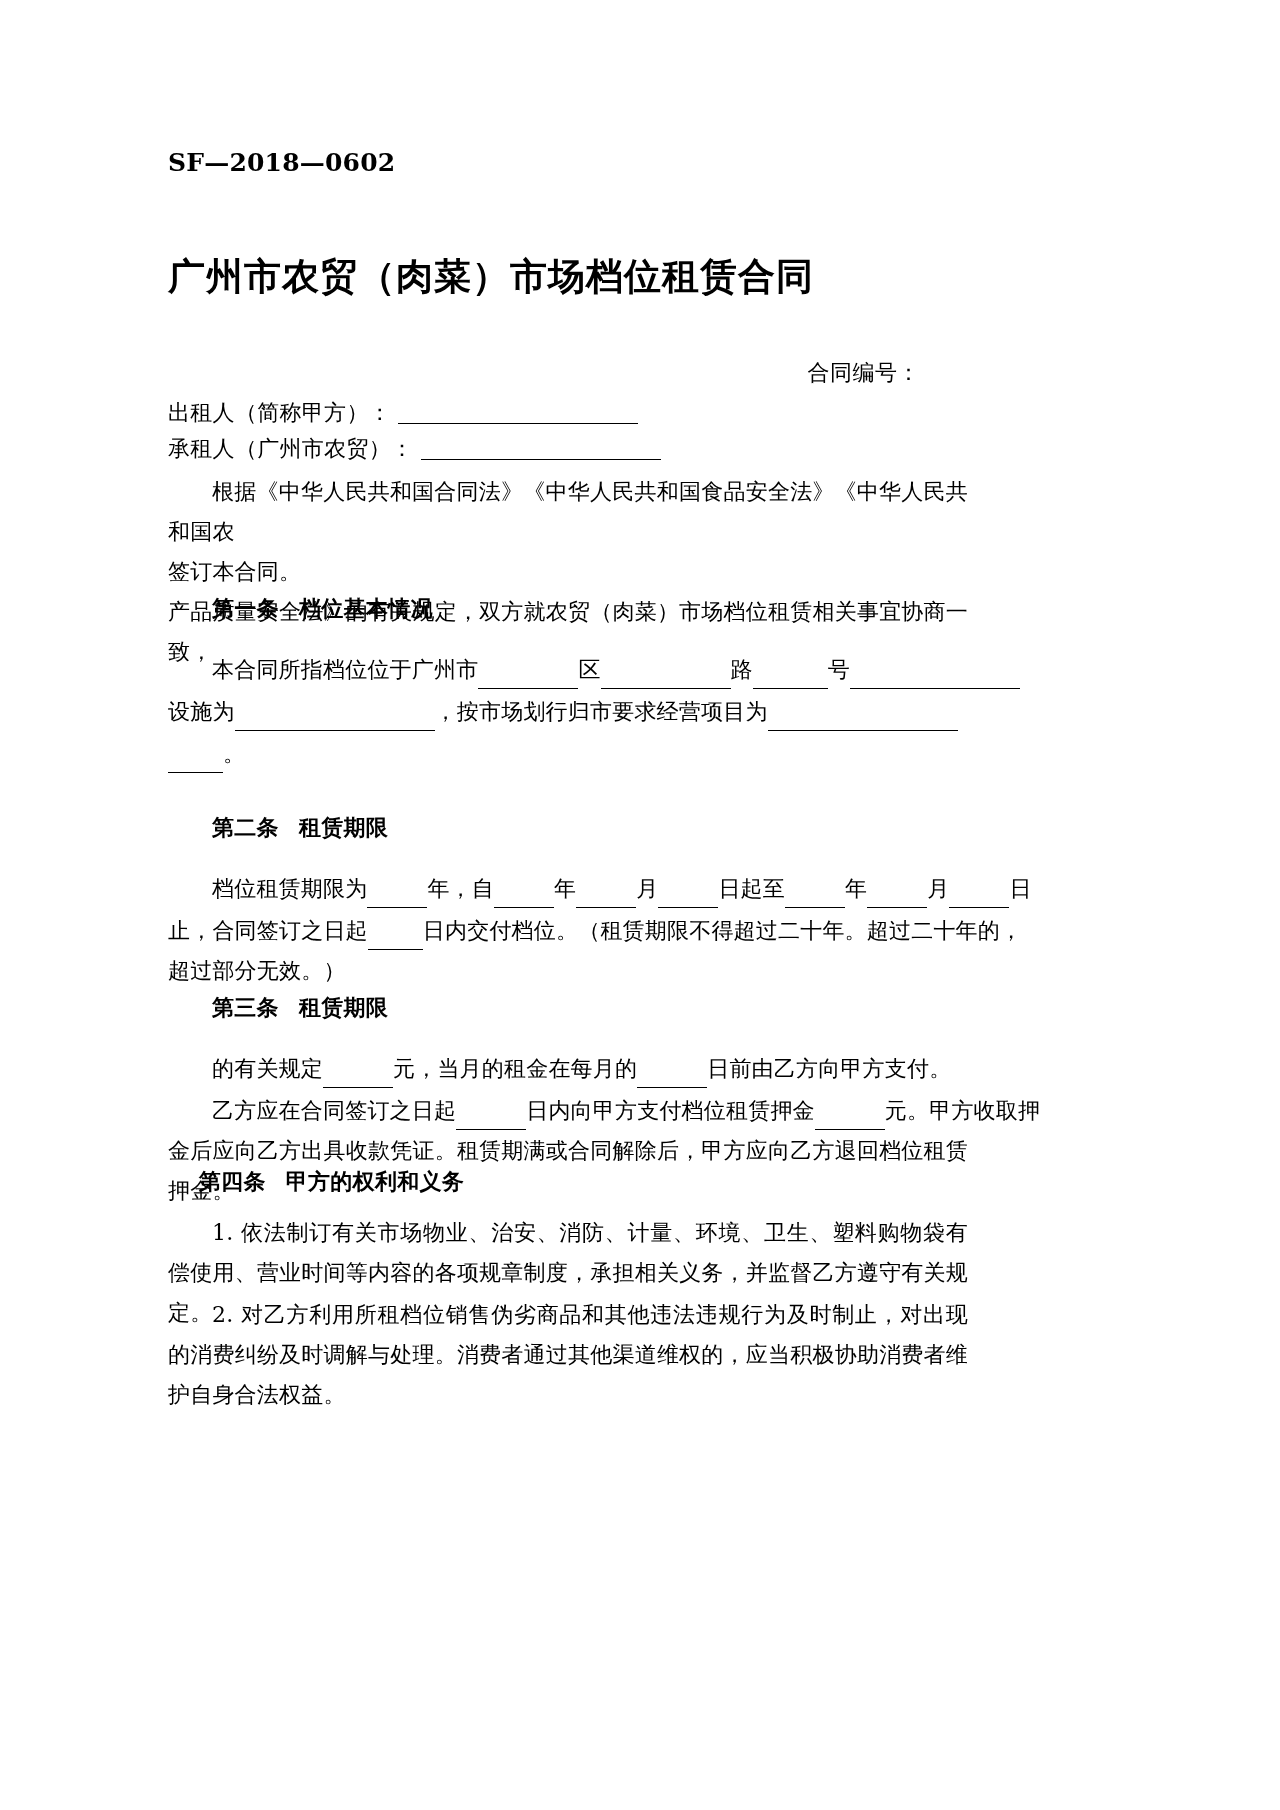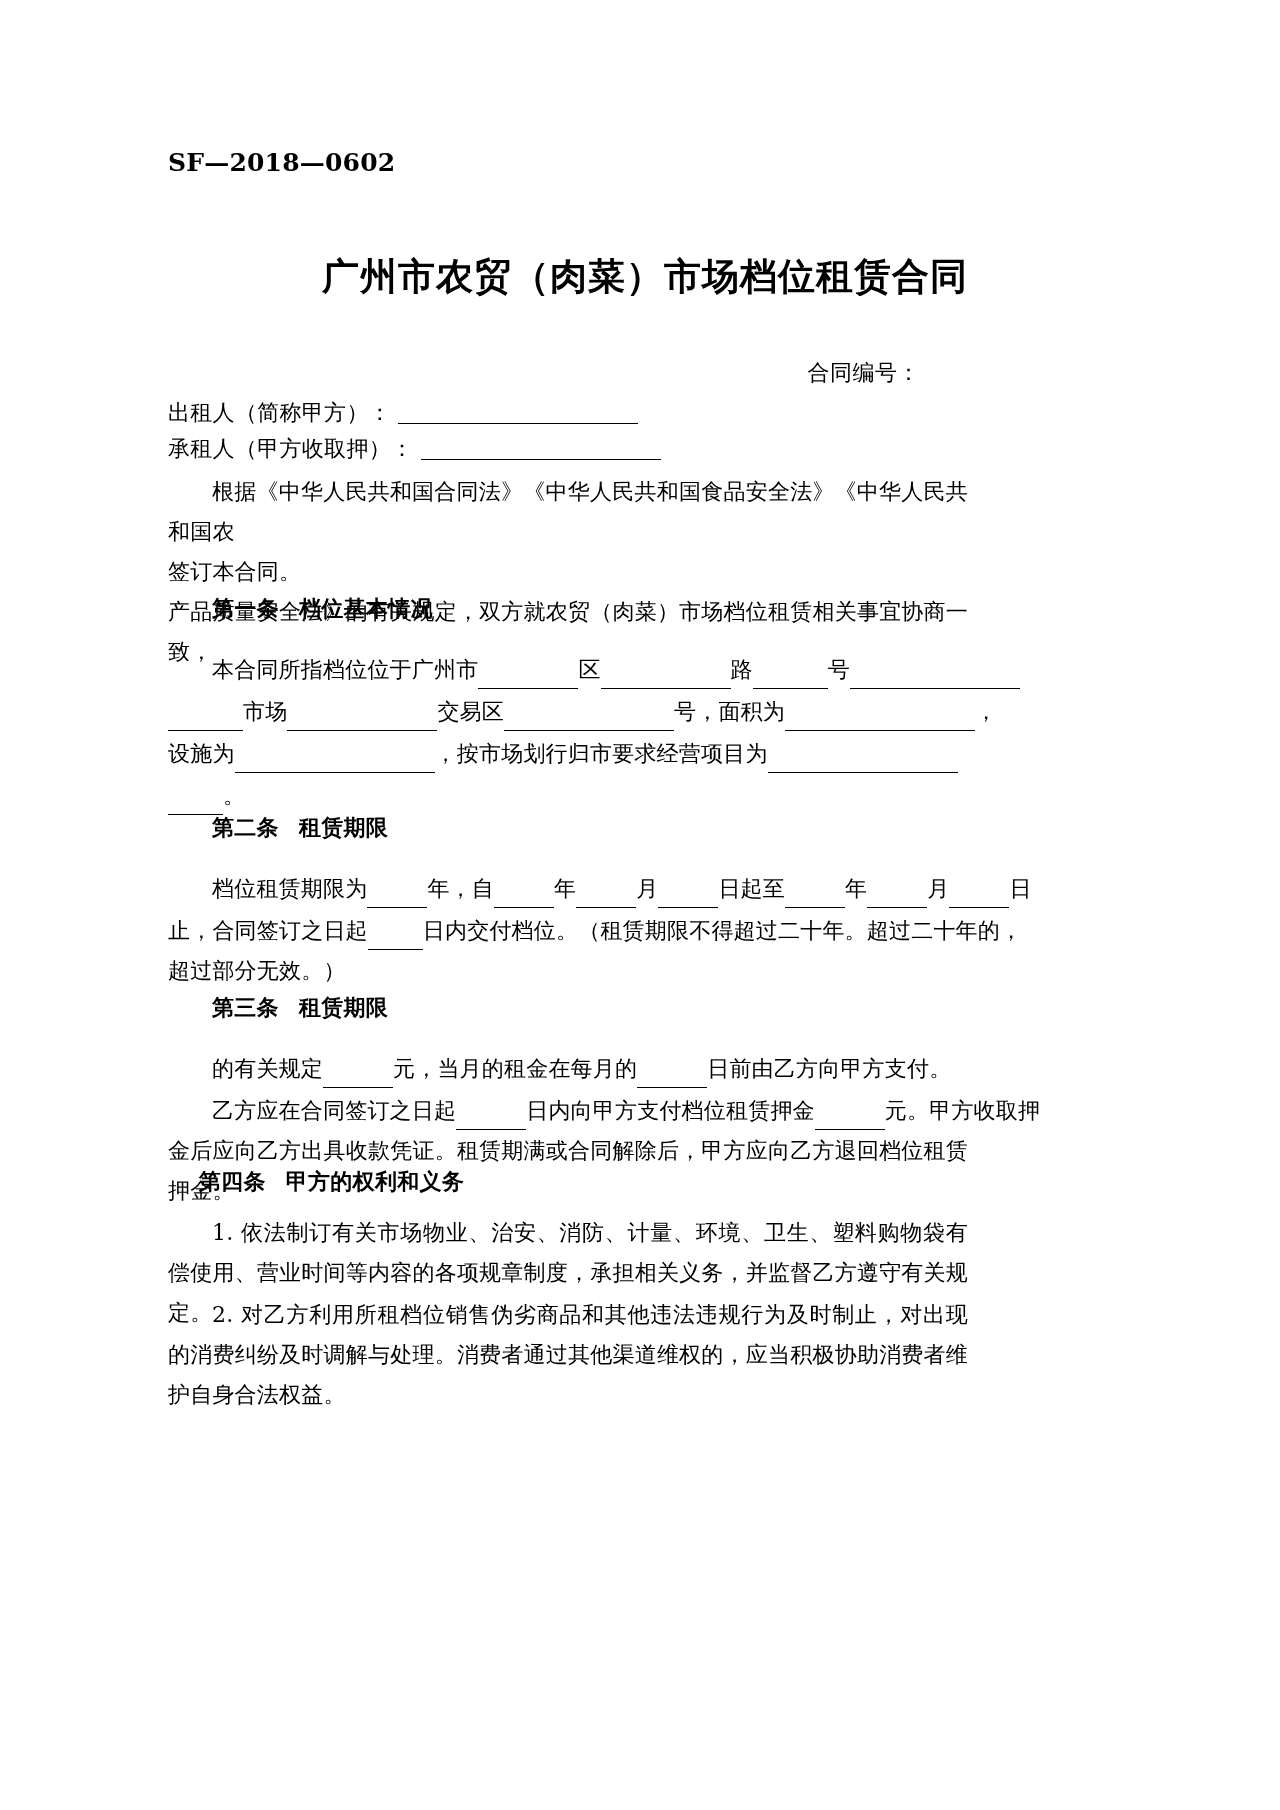--- a/index.html
+++ b/index.html
@@ -48,7 +48,7 @@
     left: 0px;
     top: 252px;
     width: 800px;
-    text-align: right;
+    text-align: left;
     font-family: "DejaVu Sans", "Liberation Sans", sans-serif;
     font-weight: bold;
     font-size: 37px;

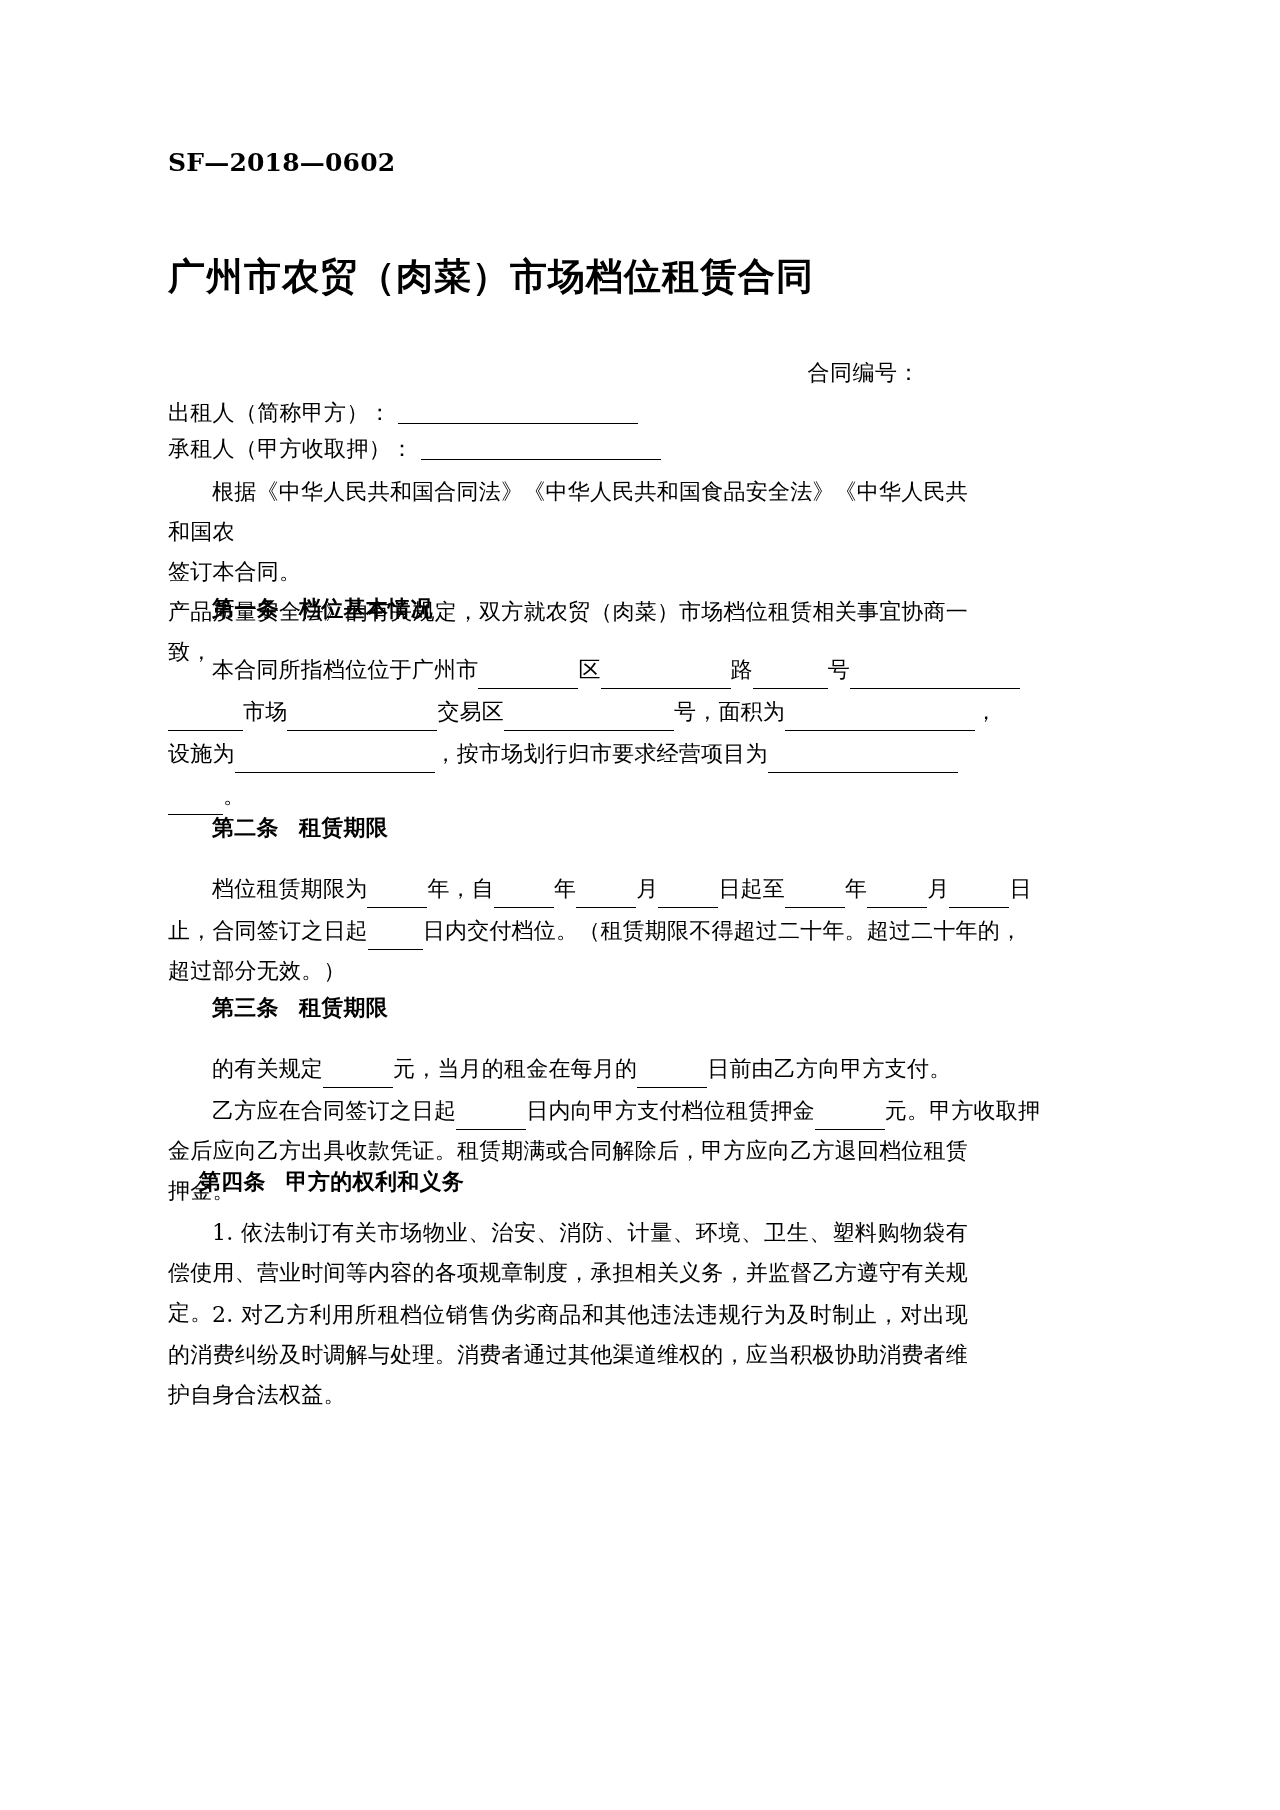--- a/index.html
+++ b/index.html
@@ -137,7 +137,7 @@
     </div>
 
     <div class="party-row p2">
-      <span>承租人（甲方收取押）：</span>
+      <span>承租人（广州市农贸）：</span>
       <span class="ul w-party">&nbsp;</span>
     </div>
 

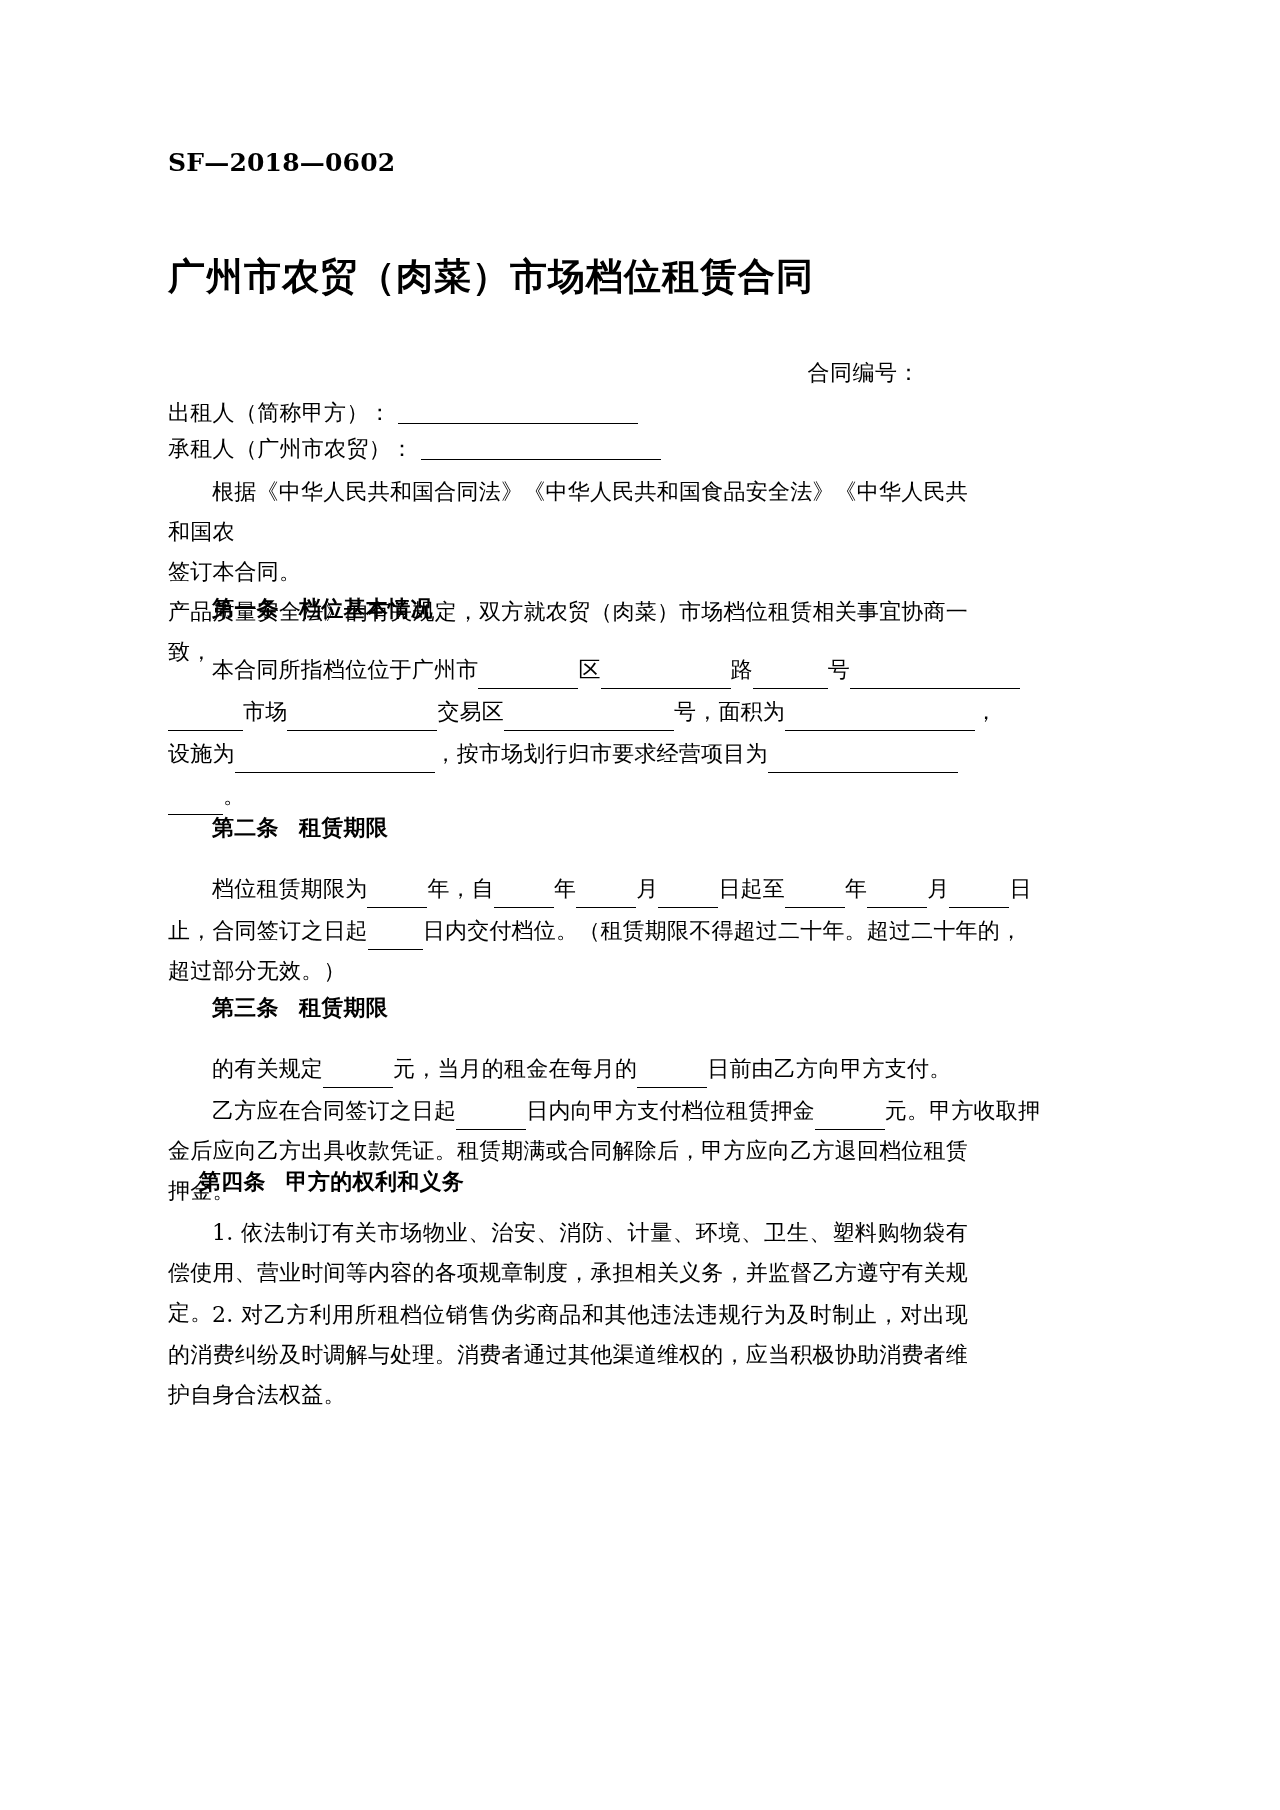--- a/index.html
+++ b/index.html
@@ -156,9 +156,6 @@
         <span>本合同所指档位位于广州市</span><span class="ul b-100">&nbsp;</span><span>区</span><span class="ul b-130">&nbsp;</span><span>路</span><span class="ul b-75">&nbsp;</span><span>号</span><span class="ul b-170">&nbsp;</span>
       </div>
       <div style="white-space:nowrap;">
-        <span class="ul b-75">&nbsp;</span><span>市场</span><span class="ul b-150">&nbsp;</span><span>交易区</span><span class="ul b-170">&nbsp;</span><span>号，面积为</span><span class="ul b-190">&nbsp;</span><span>，</span>
-      </div>
-      <div style="white-space:nowrap;">
         <span>设施为</span><span class="ul b-200">&nbsp;</span><span>，按市场划行归市要求经营项目为</span><span class="ul b-190">&nbsp;</span>
       </div>
       <div style="white-space:nowrap;">

